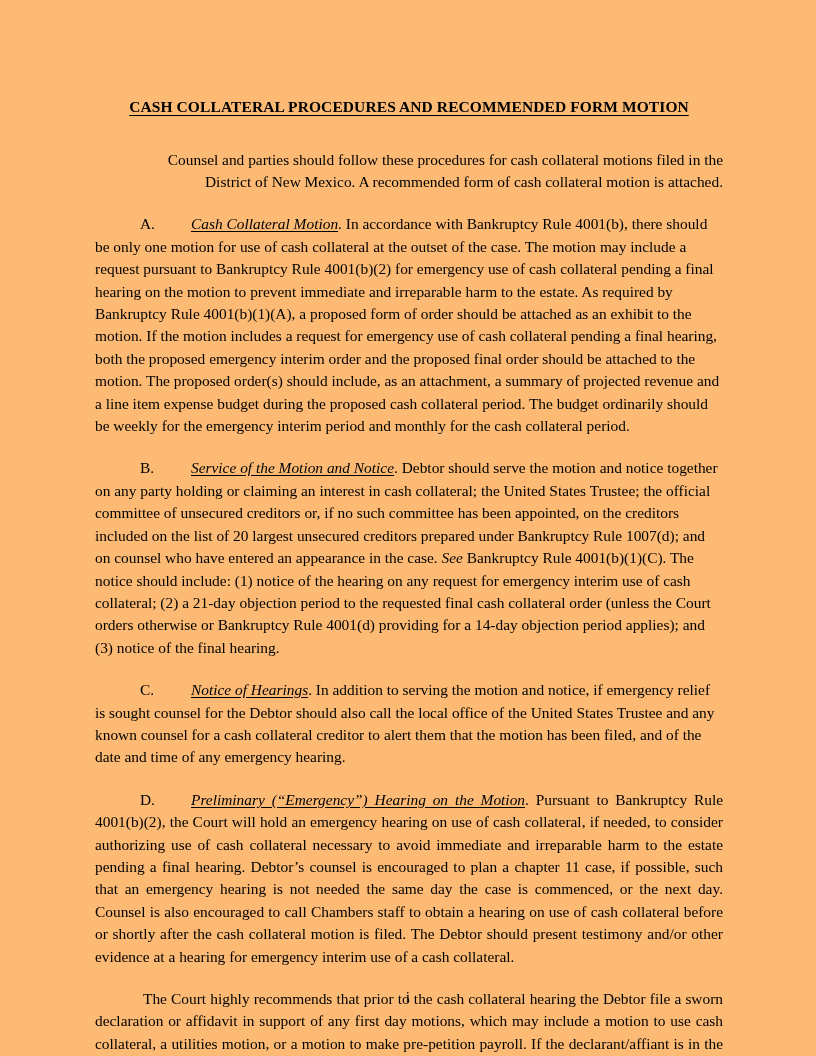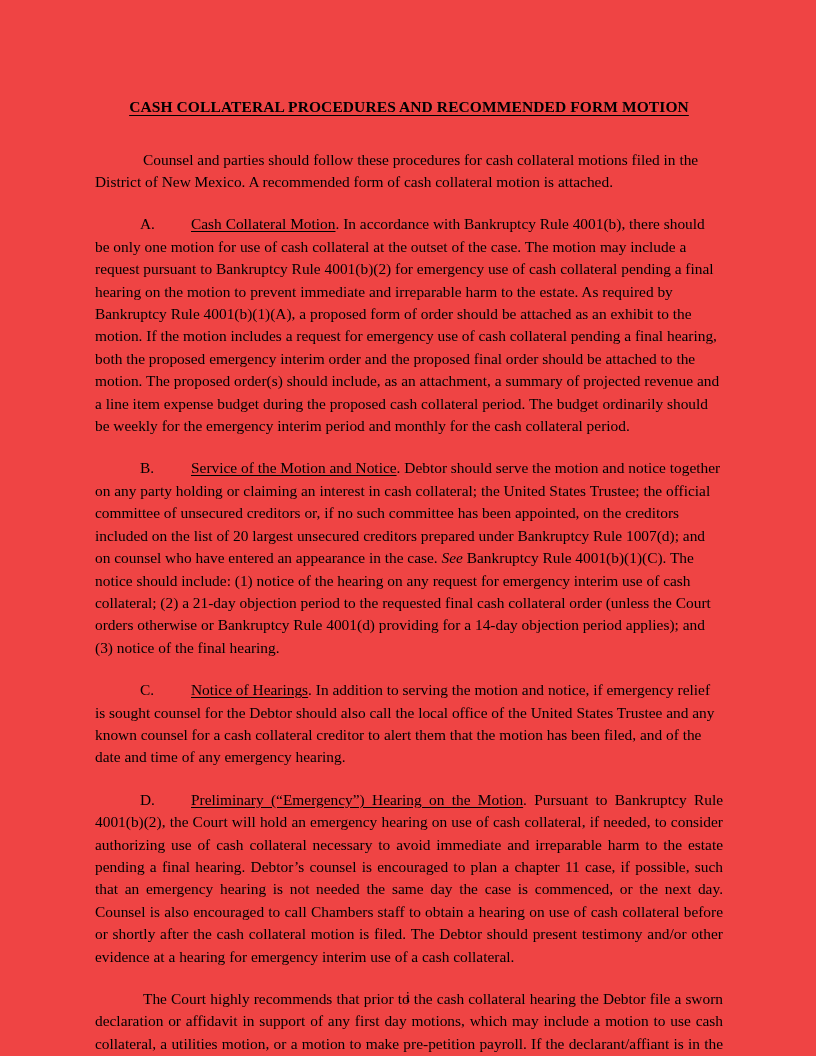--- a/index.html
+++ b/index.html
@@ -11,7 +11,7 @@
     position: relative;
     width: 816px;
     height: 1056px;
-    background: #ef4444;
+    background: #fdba74;
     box-sizing: border-box;
     font-family: "Liberation Serif", "DejaVu Serif", serif;
     color: #000000;

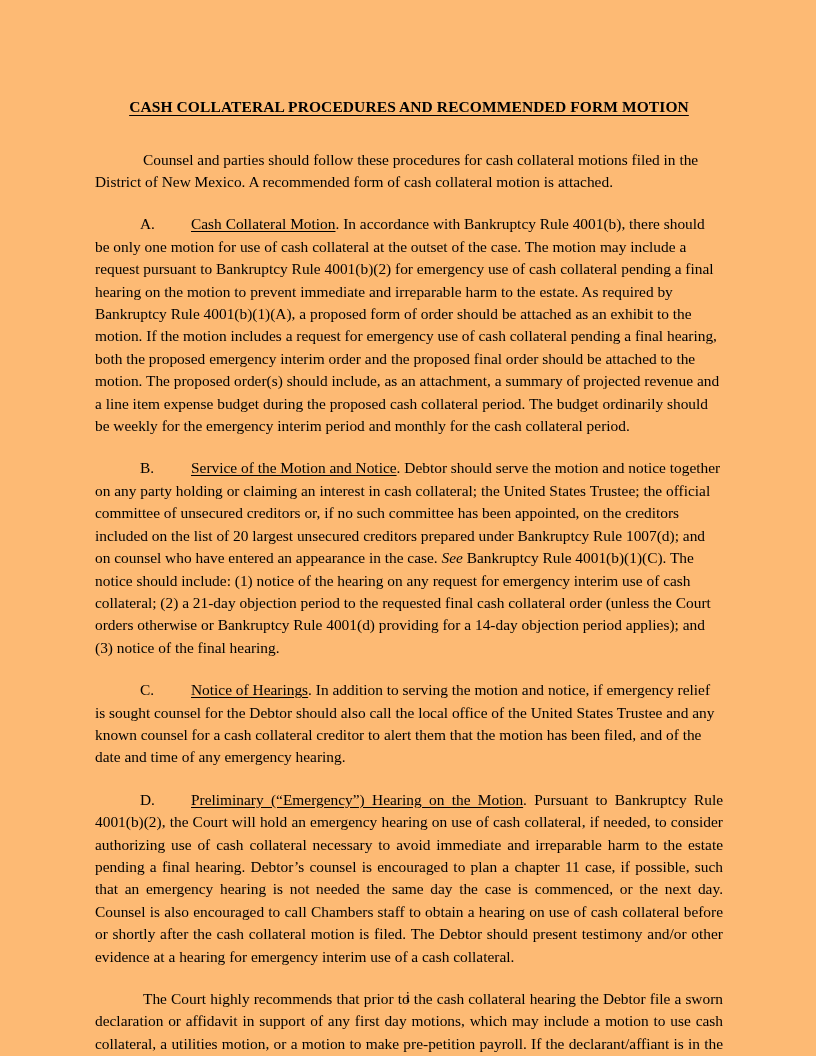--- a/index.html
+++ b/index.html
@@ -47,6 +47,7 @@
   }
   p.para.lead {
     text-indent: 0;
+    text-align: right;
   }
   .indent-first {
     display: inline-block;

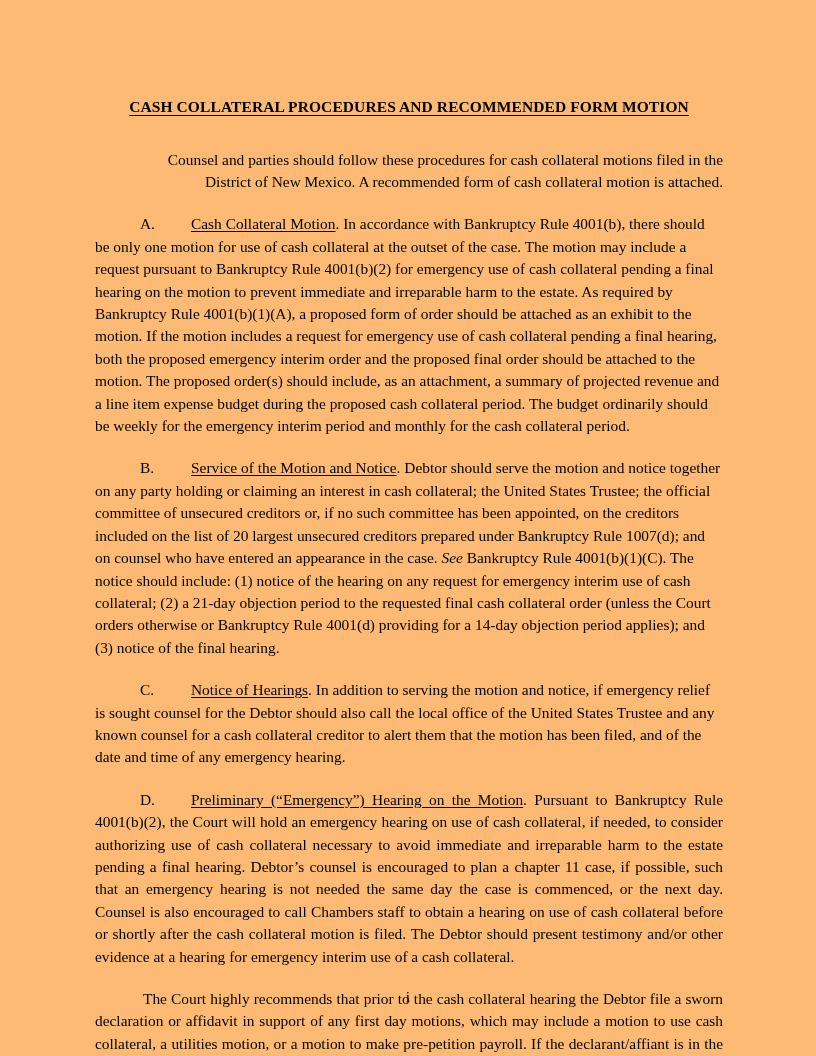--- a/index.html
+++ b/index.html
@@ -61,6 +61,7 @@
   .item-head {
     text-decoration: underline;
     text-underline-offset: 2px;
+    font-style: italic;
   }
   .ital {
     font-style: italic;

